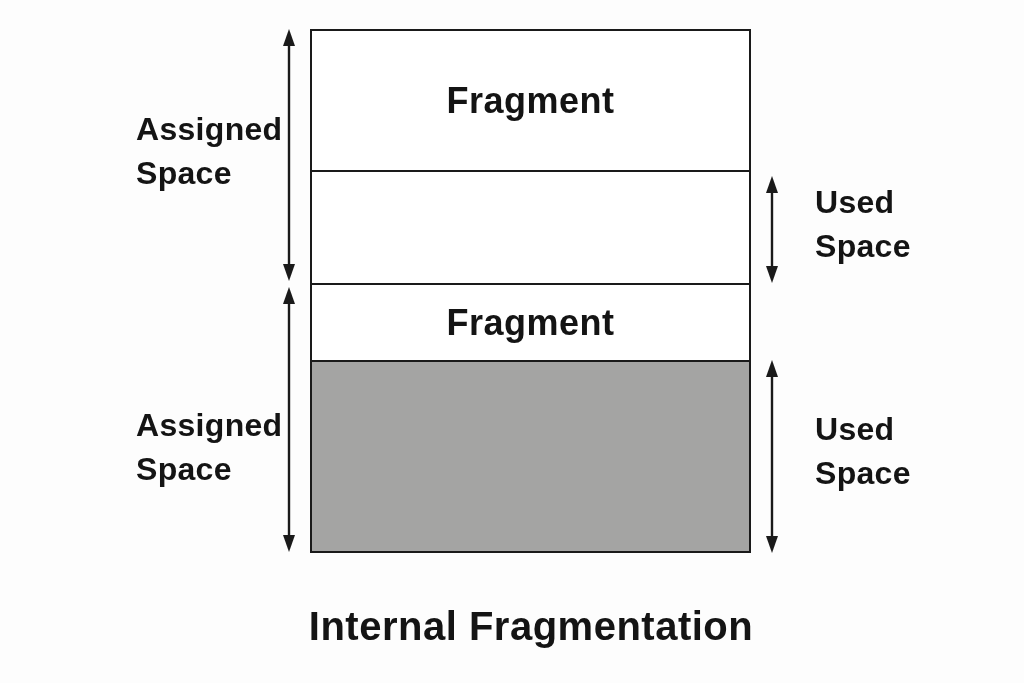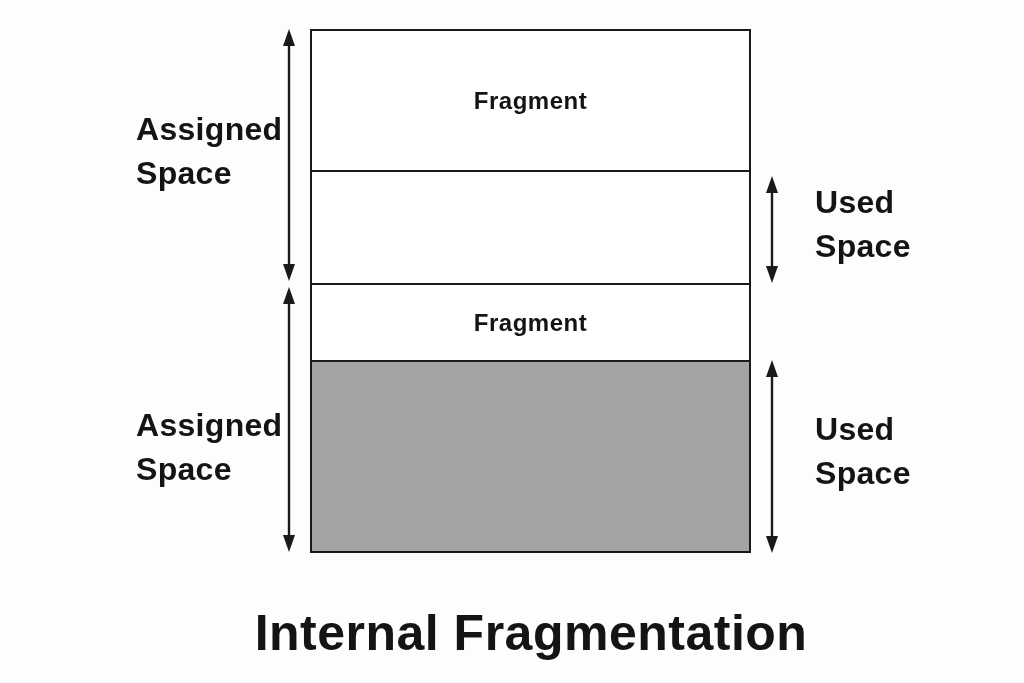--- a/index.html
+++ b/index.html
@@ -28,7 +28,7 @@
   .sec-frag-2{height:77px;background:#ffffff;border-top:2px solid var(--line);}
   .sec-used-2{height:191px;background:var(--used-fill);border-top:2px solid var(--line);}
   .frag-label{
-    font-size:24px;font-weight:700;letter-spacing:.5px;color:var(--text);
+    font-size:36px;font-weight:700;letter-spacing:.5px;color:var(--text);
   }
 
   

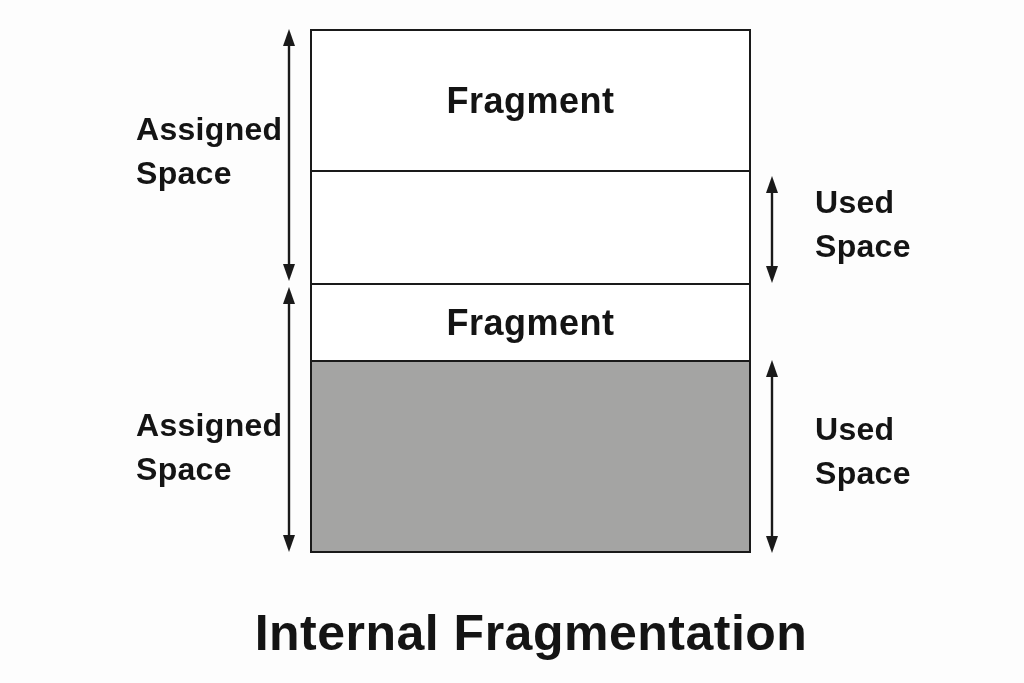--- a/index.html
+++ b/index.html
@@ -47,7 +47,7 @@
   
   .title{
     position:absolute;left:531px;top:604px;transform:translateX(-50%);
-    font-size:50px;font-weight:700;letter-spacing:.5px;white-space:nowrap;
+    font-size:40px;font-weight:700;letter-spacing:.5px;white-space:nowrap;
     color:var(--text);
   }
 </style>

